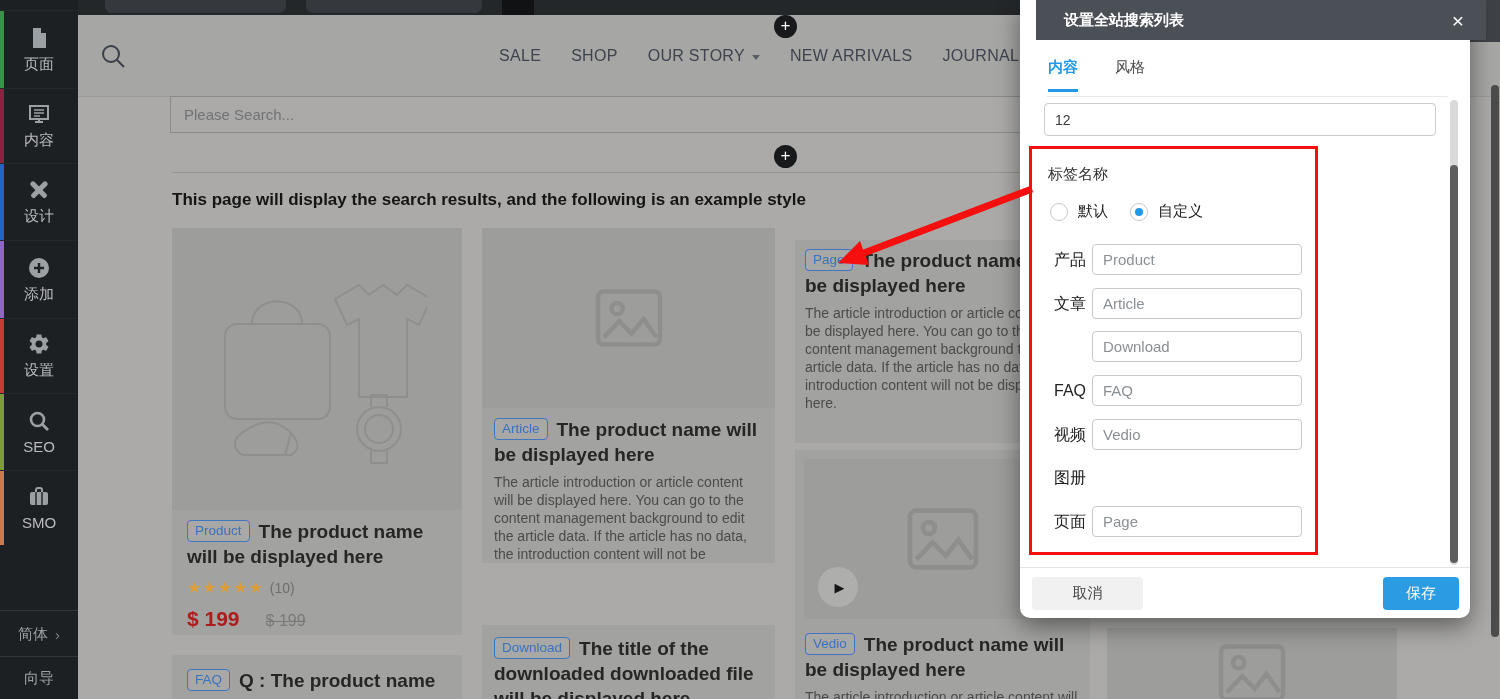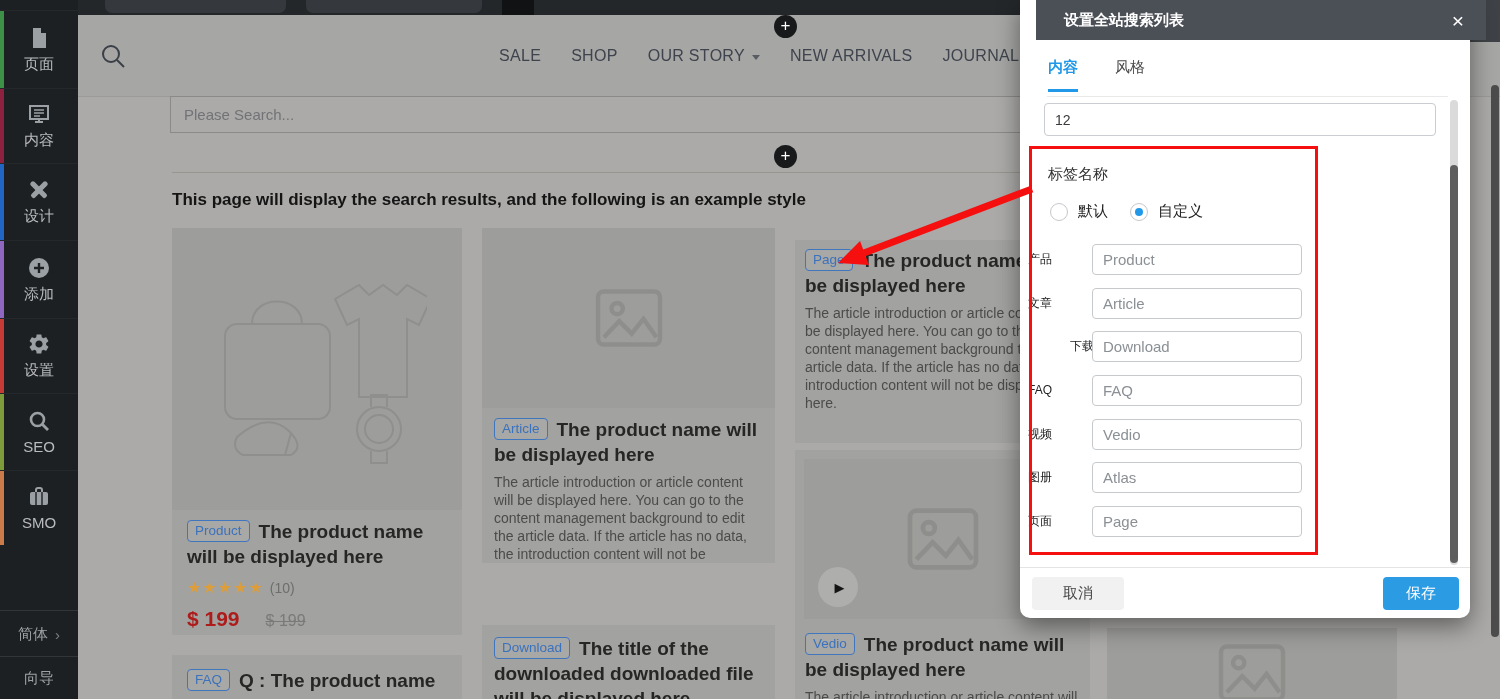--- a/index.html
+++ b/index.html
@@ -92,7 +92,7 @@
   .radio { width:18px; height:18px; border-radius:50%; border:1.5px solid #c4c8cc; background:#fff; position:relative; cursor:pointer; }
   .radio.sel::after { content:""; position:absolute; left:4px; top:4px; right:4px; bottom:4px; background:#2299e8; border-radius:50%; }
   .radio-label { font-size:15px; color:#222; margin:0 22px 0 10px; cursor:pointer; }
-  .field-label { position:absolute; left:8px; width:46px; font-size:12px; color:#222; line-height:31px; }
+  .field-label { position:absolute; left:34px; width:46px; font-size:16px; color:#222; line-height:31px; }
   .field-input { position:absolute; left:72px; width:210px; height:31px; border:1px solid #c6cacd; border-radius:4px; padding:0 10px; font-size:15px; color:#8b9095; background:#fff; font-family:"Liberation Sans", sans-serif; outline:none; }
   .panel-footer-sep { position:absolute; left:0; top:567px; width:100%; height:1px; background:#e4e4e4; }
   .btn { position:absolute; top:577px; height:33px; border:none; border-radius:4px; font-size:15px; cursor:pointer; font-family:"Liberation Sans", sans-serif; }

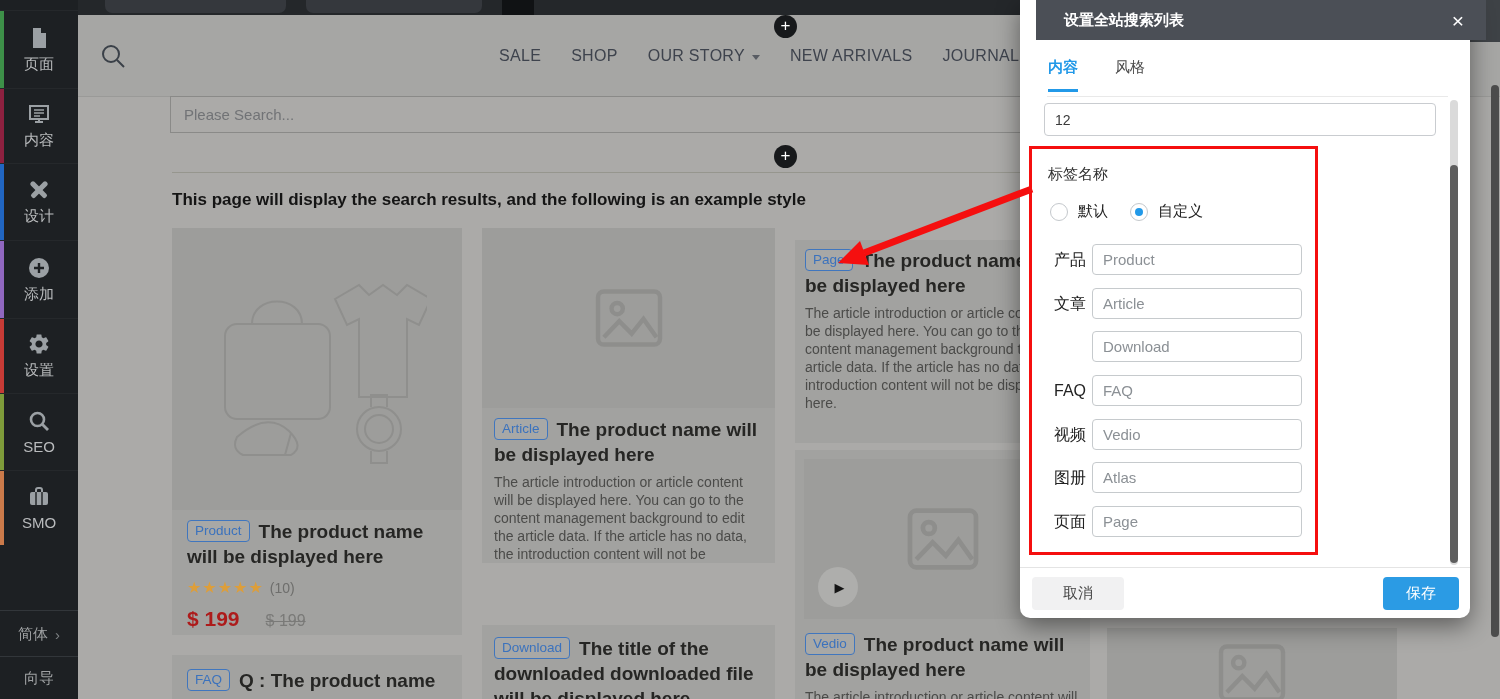--- a/index.html
+++ b/index.html
@@ -323,7 +323,6 @@
     <span class="field-label" style="top:419px;">视频</span>
     <input class="field-input" style="top: 419px;" type="text" value="Vedio">
     <span class="field-label" style="top:462px;">图册</span>
-    <input class="field-input" style="top: 462px;" type="text" value="Atlas">
     <span class="field-label" style="top:506px;">页面</span>
     <input class="field-input" style="top: 506px;" type="text" value="Page">
 

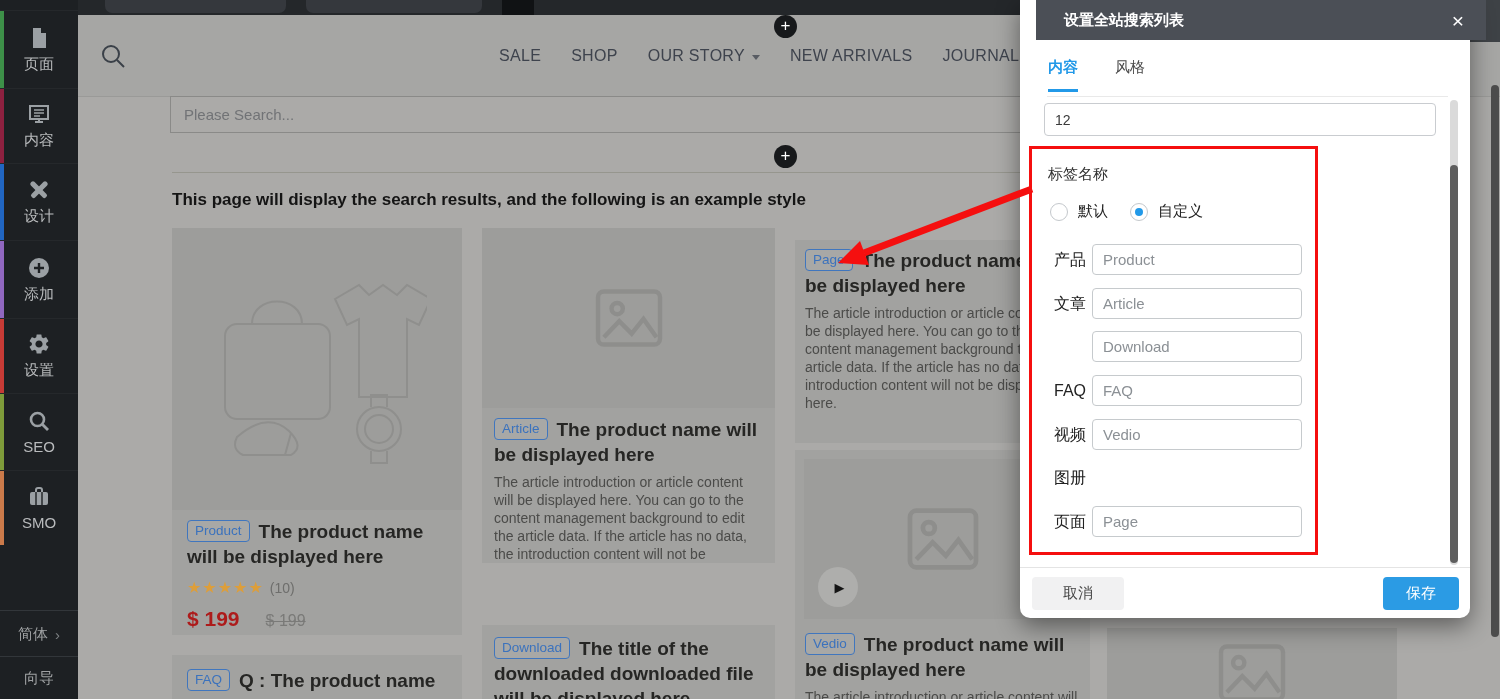--- a/index.html
+++ b/index.html
@@ -96,7 +96,7 @@
   .field-input { position:absolute; left:72px; width:210px; height:31px; border:1px solid #c6cacd; border-radius:4px; padding:0 10px; font-size:15px; color:#8b9095; background:#fff; font-family:"Liberation Sans", sans-serif; outline:none; }
   .panel-footer-sep { position:absolute; left:0; top:567px; width:100%; height:1px; background:#e4e4e4; }
   .btn { position:absolute; top:577px; height:33px; border:none; border-radius:4px; font-size:15px; cursor:pointer; font-family:"Liberation Sans", sans-serif; }
-  .btn-cancel { left:12px; width:92px; background:#f1f1f2; color:#454545; }
+  .btn-cancel { left:12px; width:111px; background:#f1f1f2; color:#454545; }
   .btn-save { right:11px; width:76px; background:#2b9be4; color:#fff; }
   .panel-scroll-track { position:absolute; right:12px; top:100px; width:8px; height:465px; background:#dadada; border-radius:4px; }
   .panel-scroll-thumb { position:absolute; right:12px; top:165px; width:8px; height:398px; background:#5e5e5e; border-radius:4px; cursor:pointer; }

